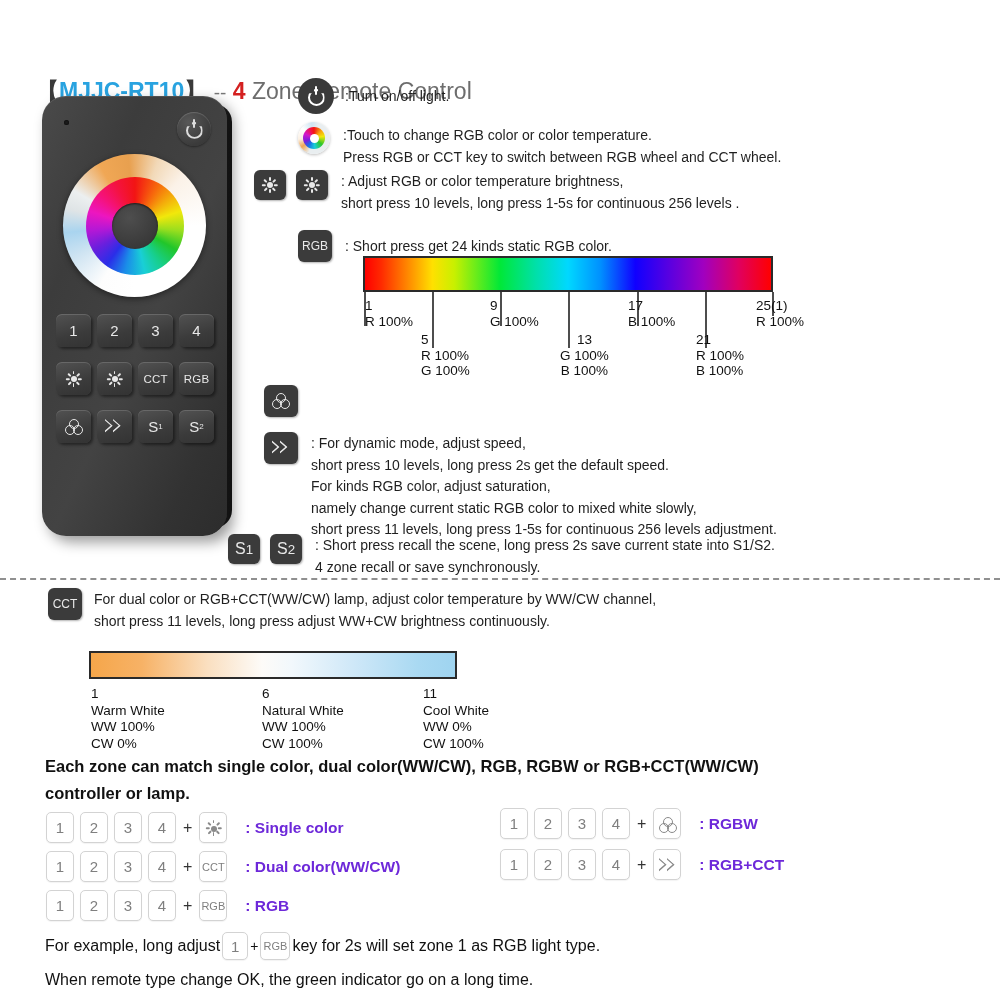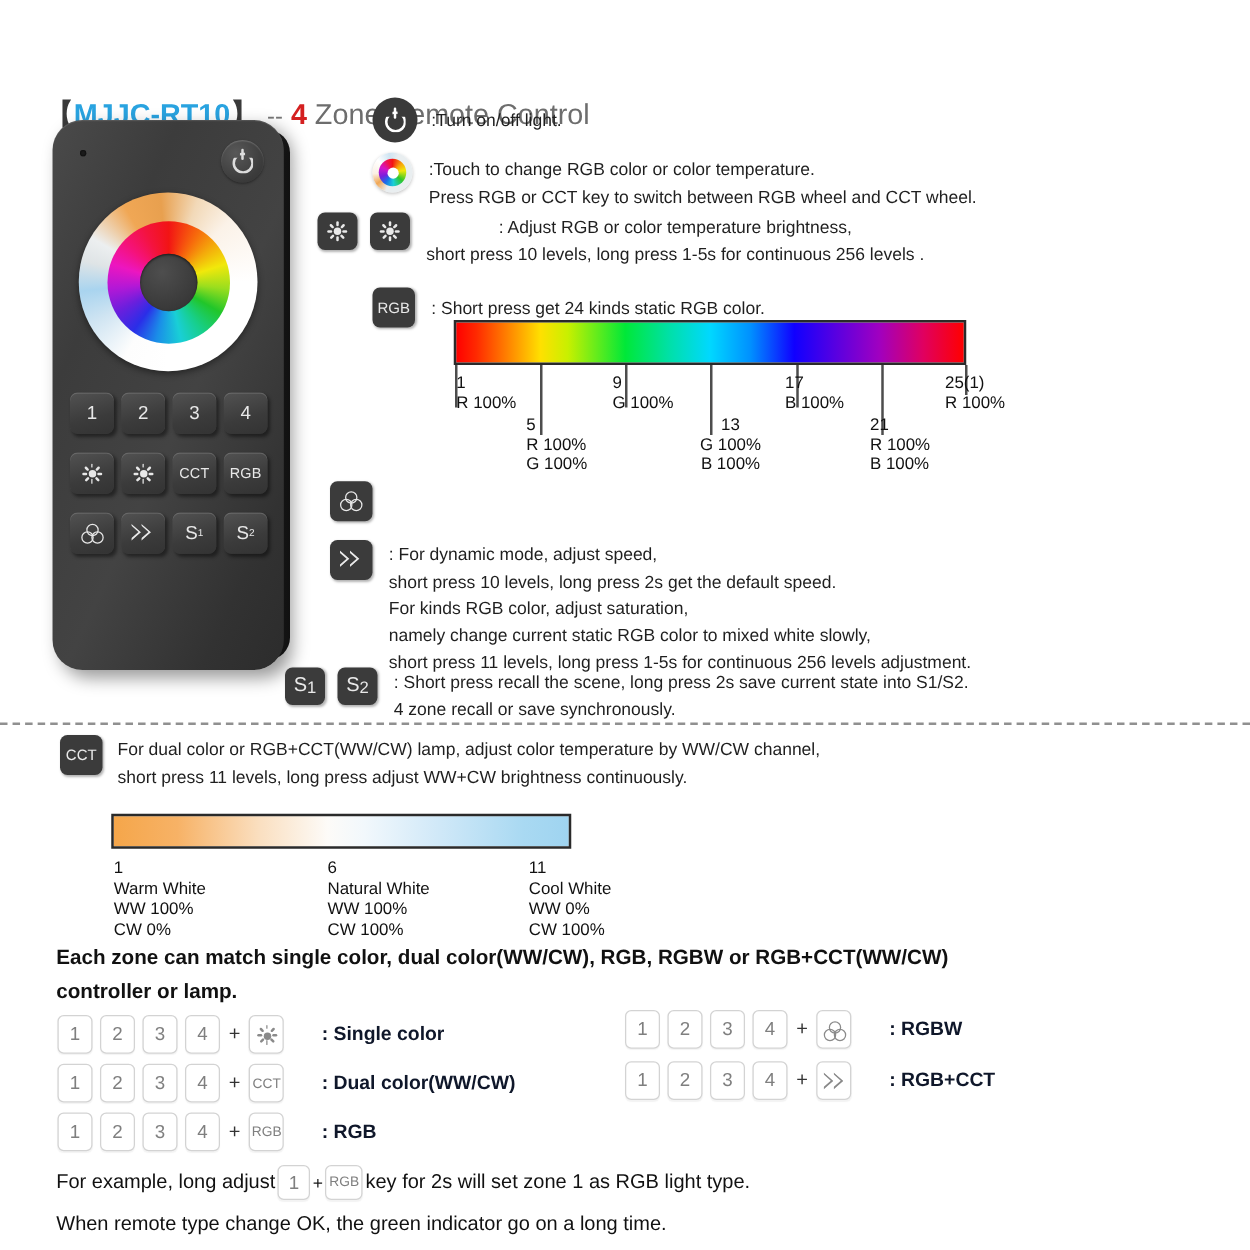--- a/index.html
+++ b/index.html
@@ -263,7 +263,7 @@
   </div>
 </div>
 
-<div class="abs legend-row" style="left:254px; top:170px;text-align:center;">
+<div class="abs legend-row" style="left:254px; top:170px;">
   <div class="dark-key k32">
     <span class="sun">
         <i></i>

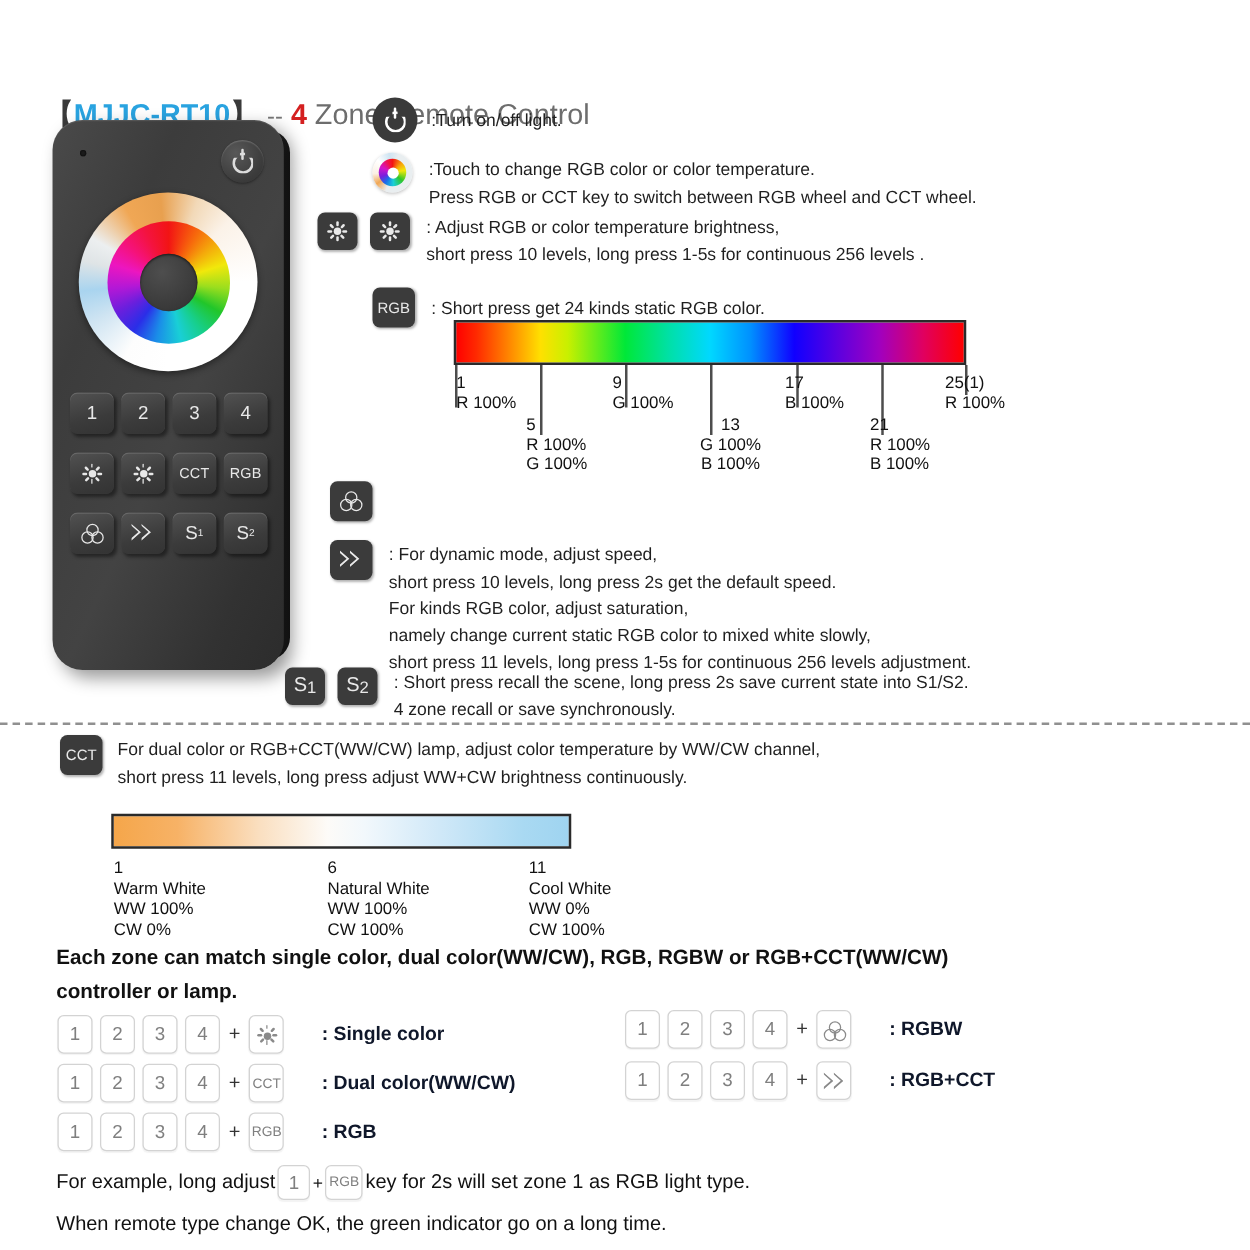--- a/index.html
+++ b/index.html
@@ -166,7 +166,7 @@
   }
   .lite-key.lbl { font-size:11px; }
   .plus { font-size:16px; color:#333; margin:0 7px 0 1px; }
-  .match-label { font-size:15.5px; font-weight:bold; color:#0f172a; margin-left:24px; white-space:nowrap; }
+  .match-label { font-size:15.5px; font-weight:bold; color:#6d28d9; margin-left:12px; white-space:nowrap; }
   .note-line { font-size:16px; color:#111; display:flex; align-items:center; white-space:nowrap; }
   .note-line .lite-key { margin:0 2px; }
 </style>

